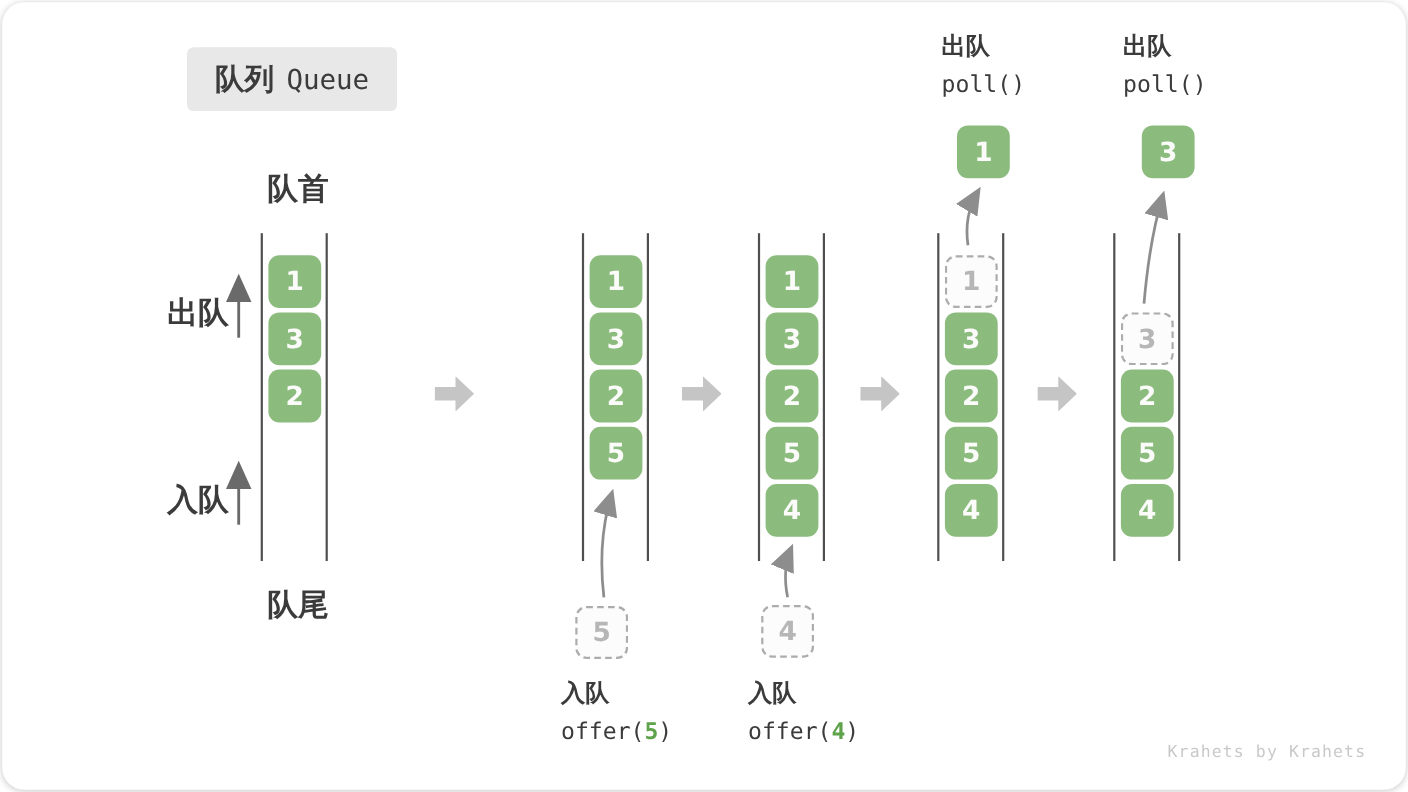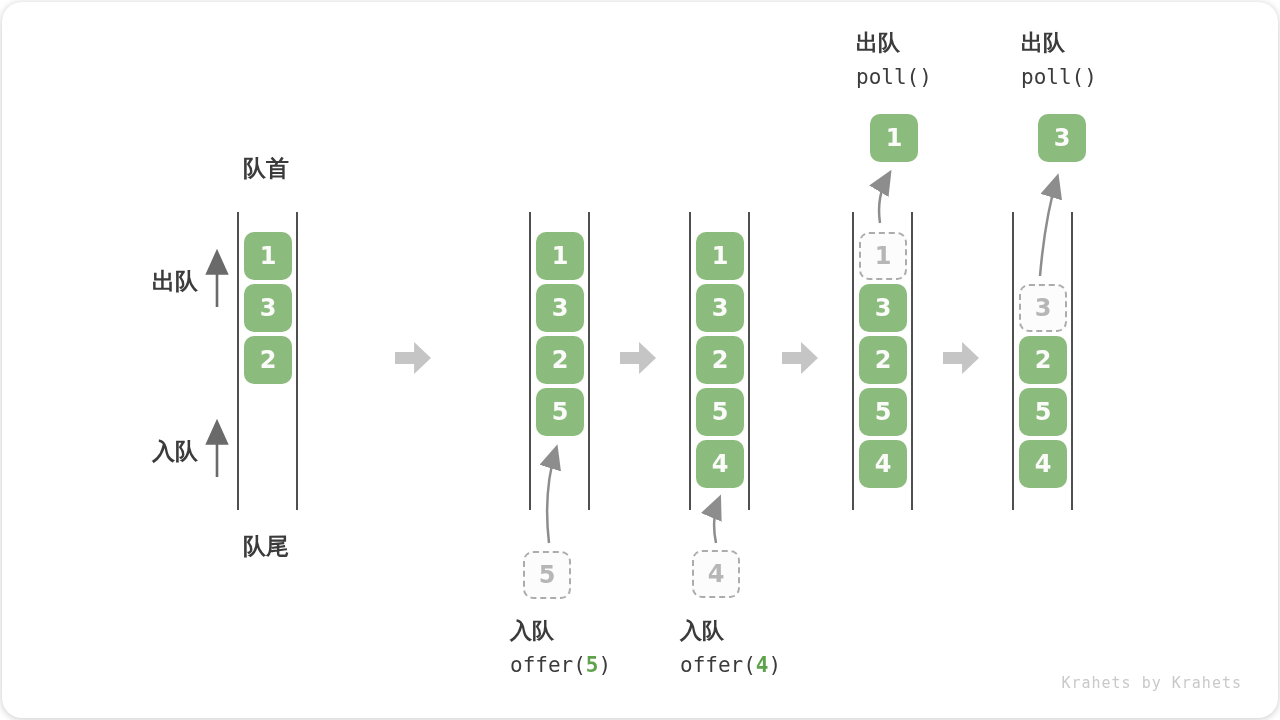--- a/index.html
+++ b/index.html
@@ -58,6 +58,10 @@
 <div class="stage">
   <div class="card"></div>
 
+  <div class="title-box">
+    <span class="title-zh">队列</span>
+    <span class="title-en">Queue</span>
+  </div>
 
   <div class="zh-label" style="left:243px;top:153px;">队首</div>
   <div class="zh-label" style="left:243px;top:531px;">队尾</div>

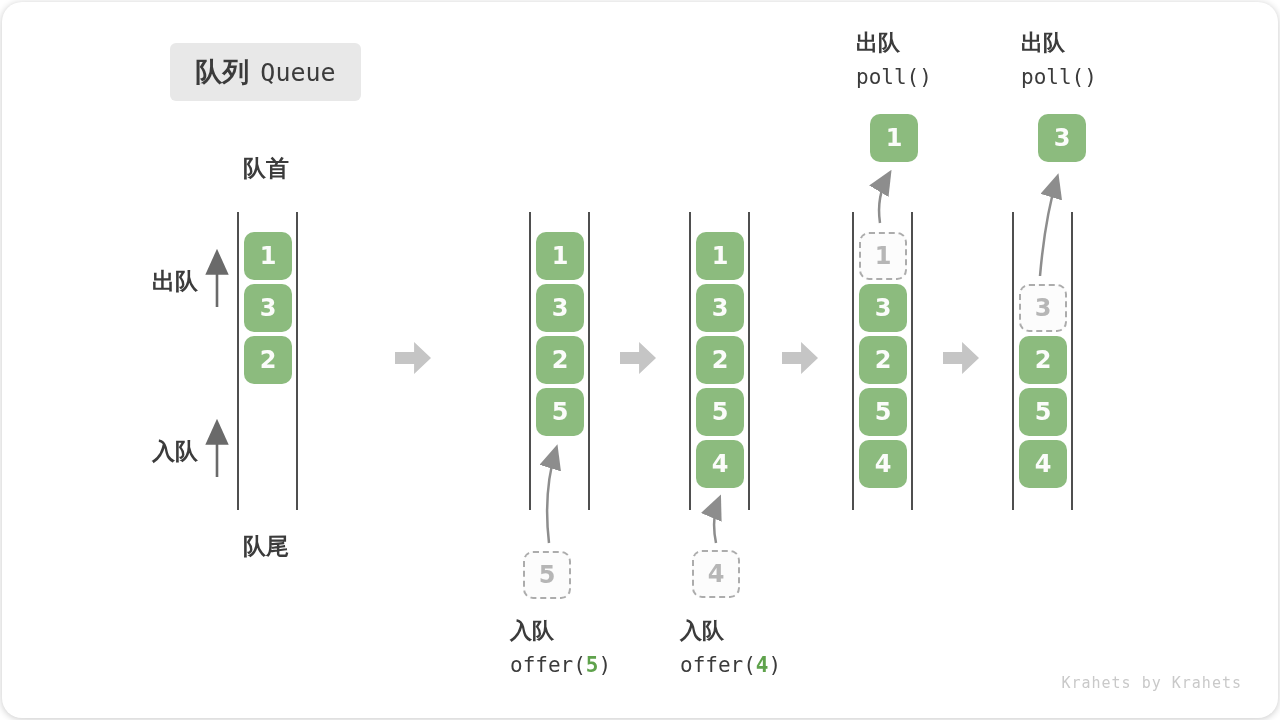--- a/index.html
+++ b/index.html
@@ -20,7 +20,7 @@
   }
   .title-zh{font-weight:700;font-size:27px;color:var(--text-dark);}
   .title-en{font-family:"DejaVu Sans Mono","Liberation Mono",monospace;font-size:25px;color:var(--text-dark);}
-  .zh-label{position:absolute;font-weight:700;font-size:23px;color:var(--text-dark);white-space:nowrap;}
+  .zh-label{position:absolute;font-weight:700;font-size:28px;color:var(--text-dark);white-space:nowrap;}
   .wall{position:absolute;top:212px;height:298px;width:2px;background:var(--wall-gray);}
   .queue,.overlay{position:absolute;left:0;top:0;width:1280px;height:720px;pointer-events:none;}
   .slot{

